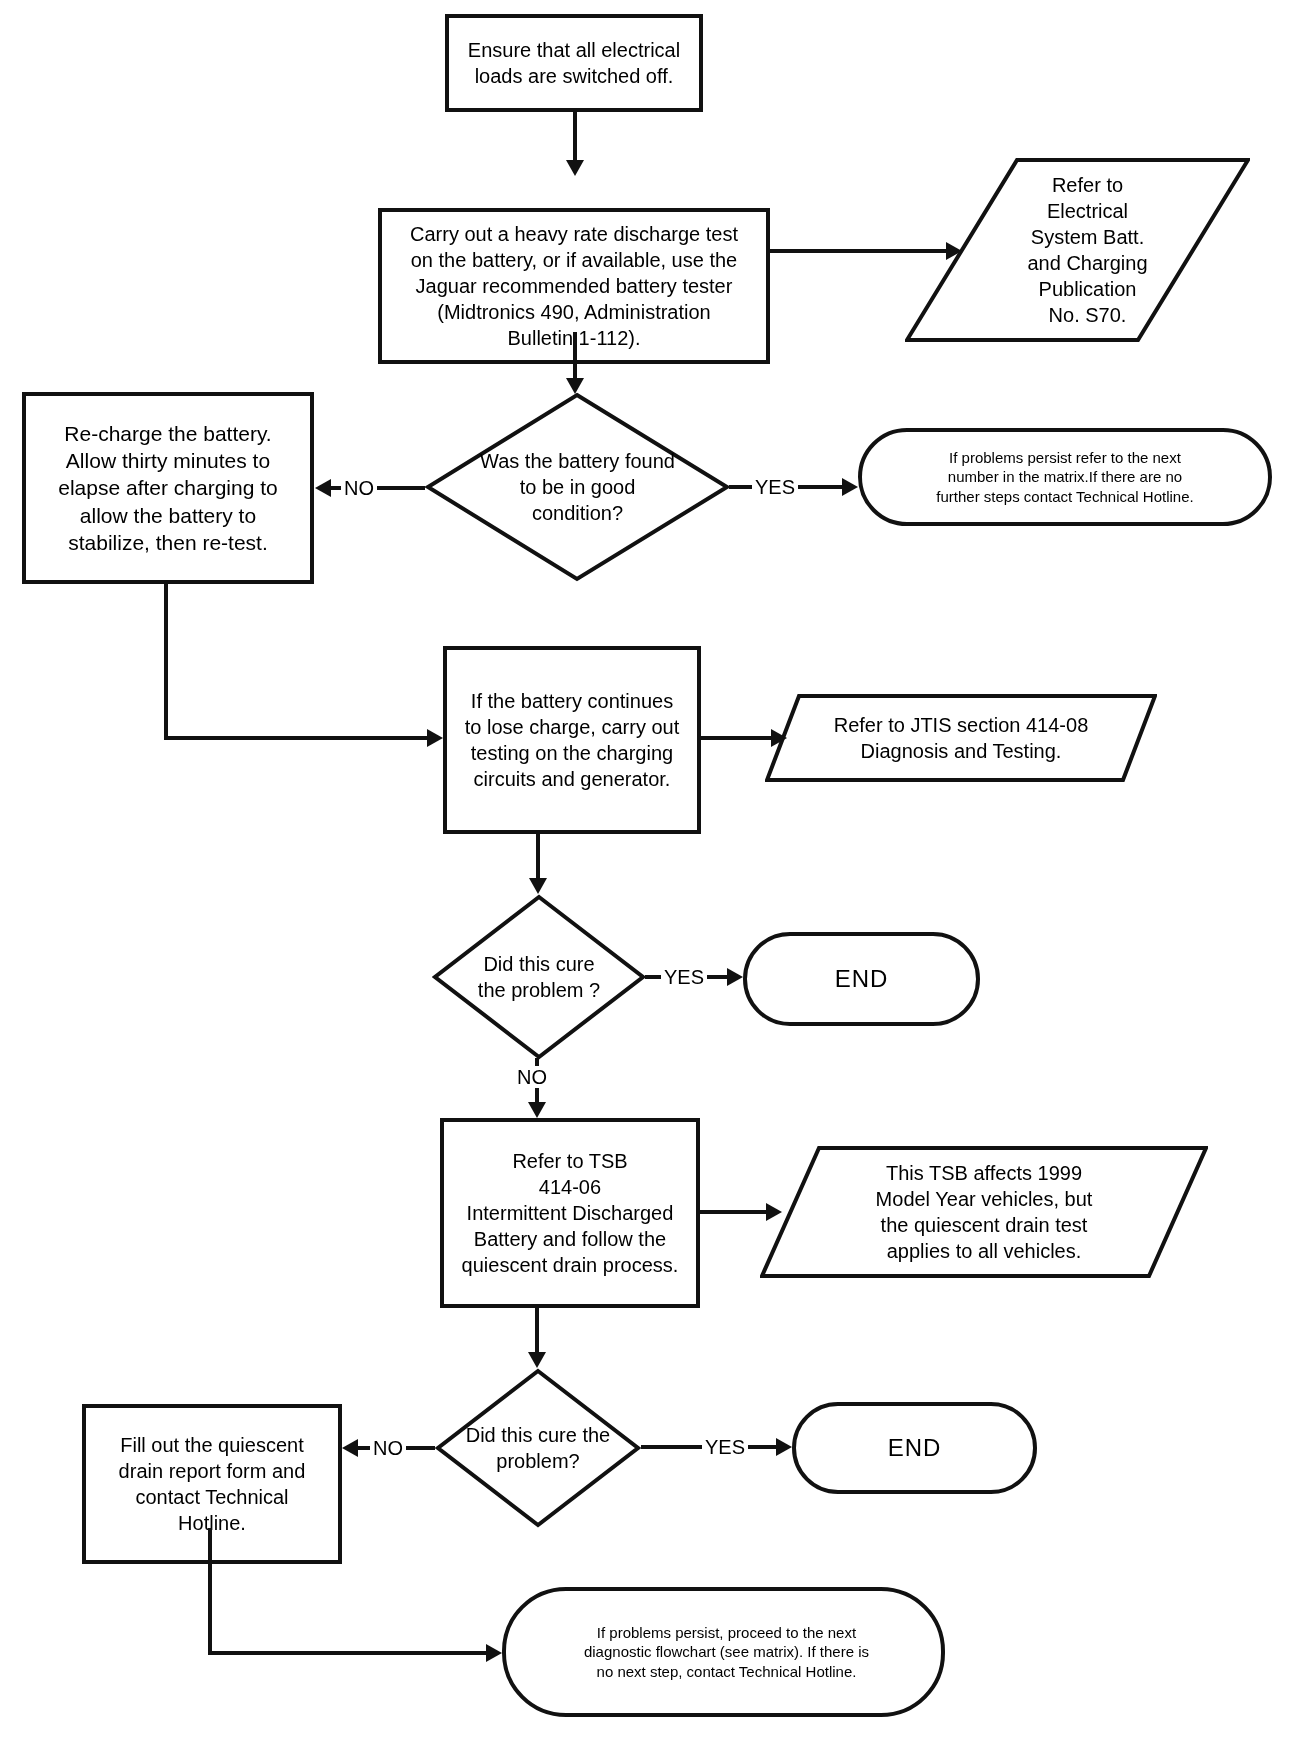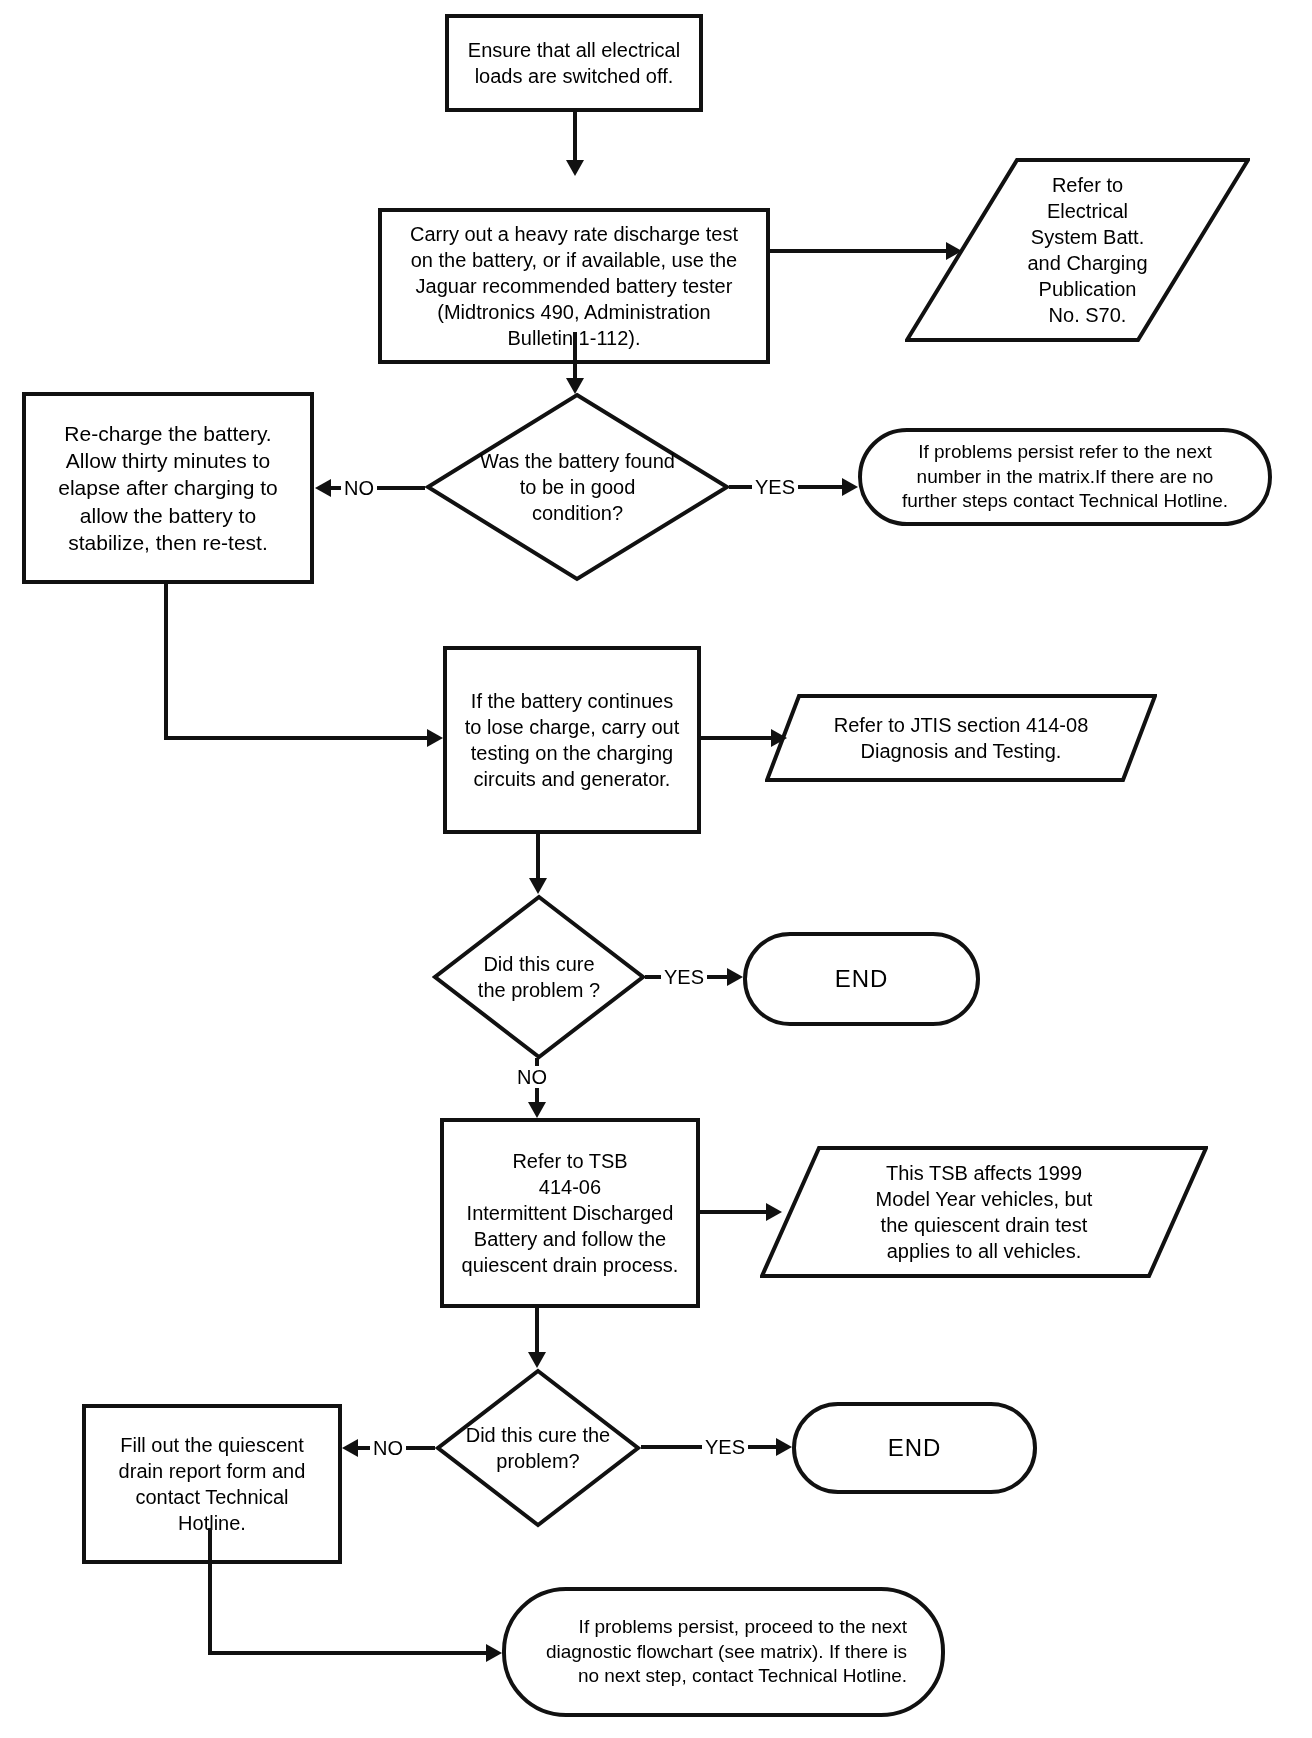--- a/index.html
+++ b/index.html
@@ -23,7 +23,7 @@
   .edge-label{
     position:absolute;background:#fff;padding:0 3px;font-size:20px;line-height:22px;
   }
-  .fs19 .node-text{font-size:19px;}
+  .fs19 .node-text{font-size:15px;}
   .fs20 .node-text{font-size:20px;}
   .fs21 .node-text{font-size:21px;}
   .fs22 .node-text{font-size:24px;letter-spacing:1px;}

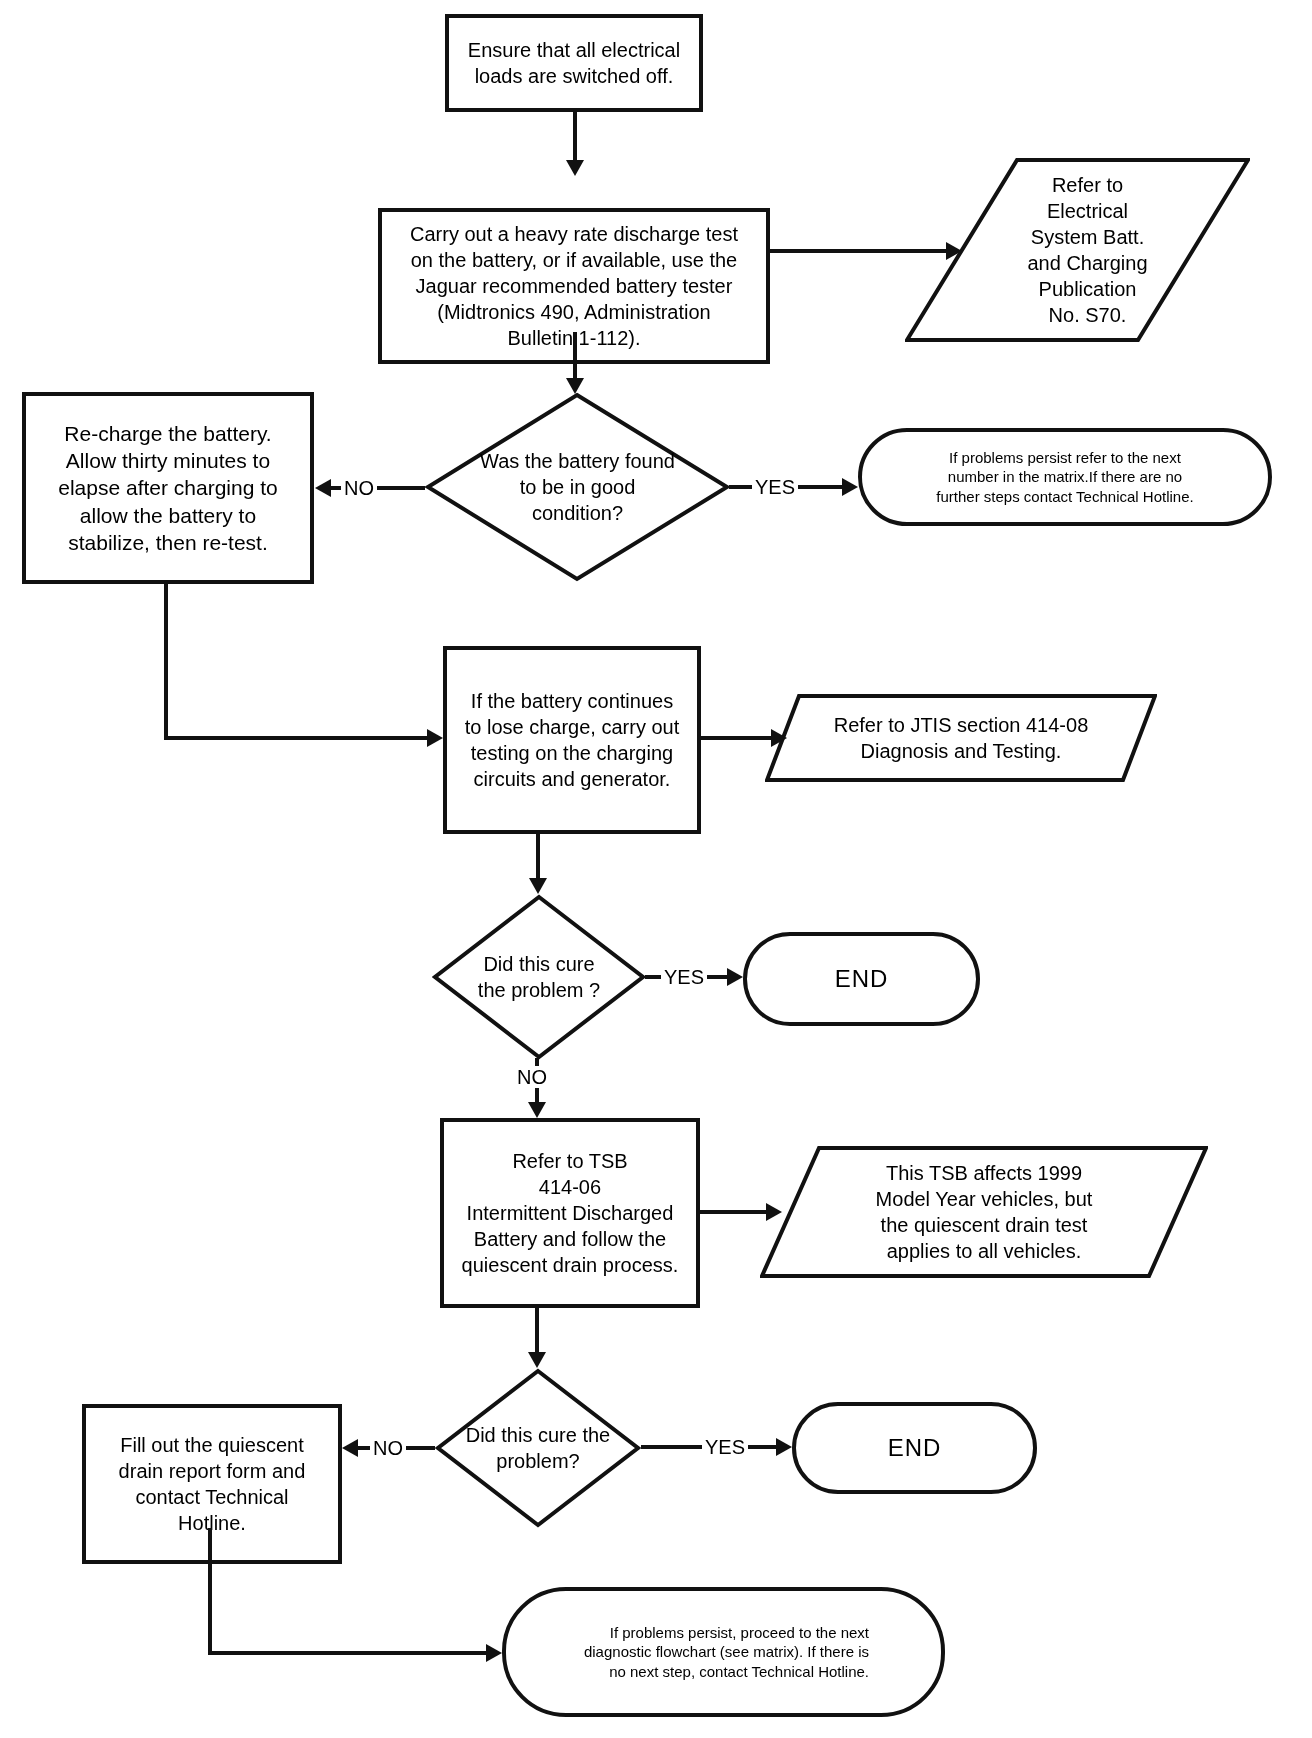--- a/index.html
+++ b/index.html
@@ -176,7 +176,7 @@
   </div>
 
   <div class="node stadium fs19" style="left:502px;top:1587px;width:443px;height:130px;border-radius:64px;">
-    <div class="node-inner" style="left:16px;right:10px;text-align:right;">
+    <div class="node-inner" style="left:16px;right:10px;">
         <div class="node-text">If problems persist, proceed to the next
 diagnostic flowchart (see matrix). If there is
 no next step, contact Technical Hotline.</div>

